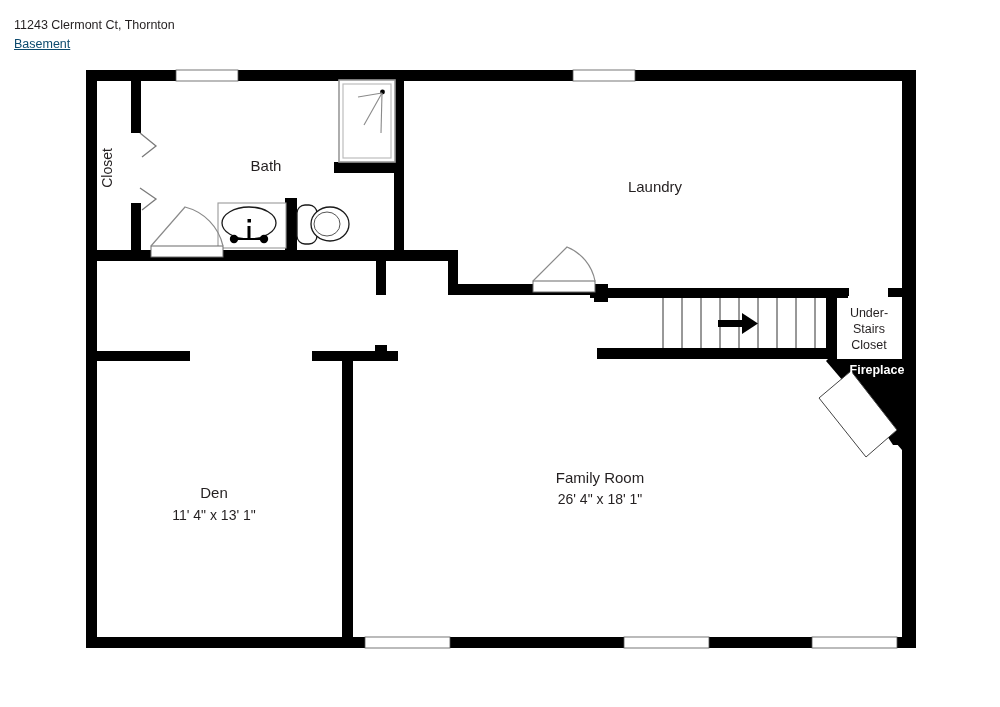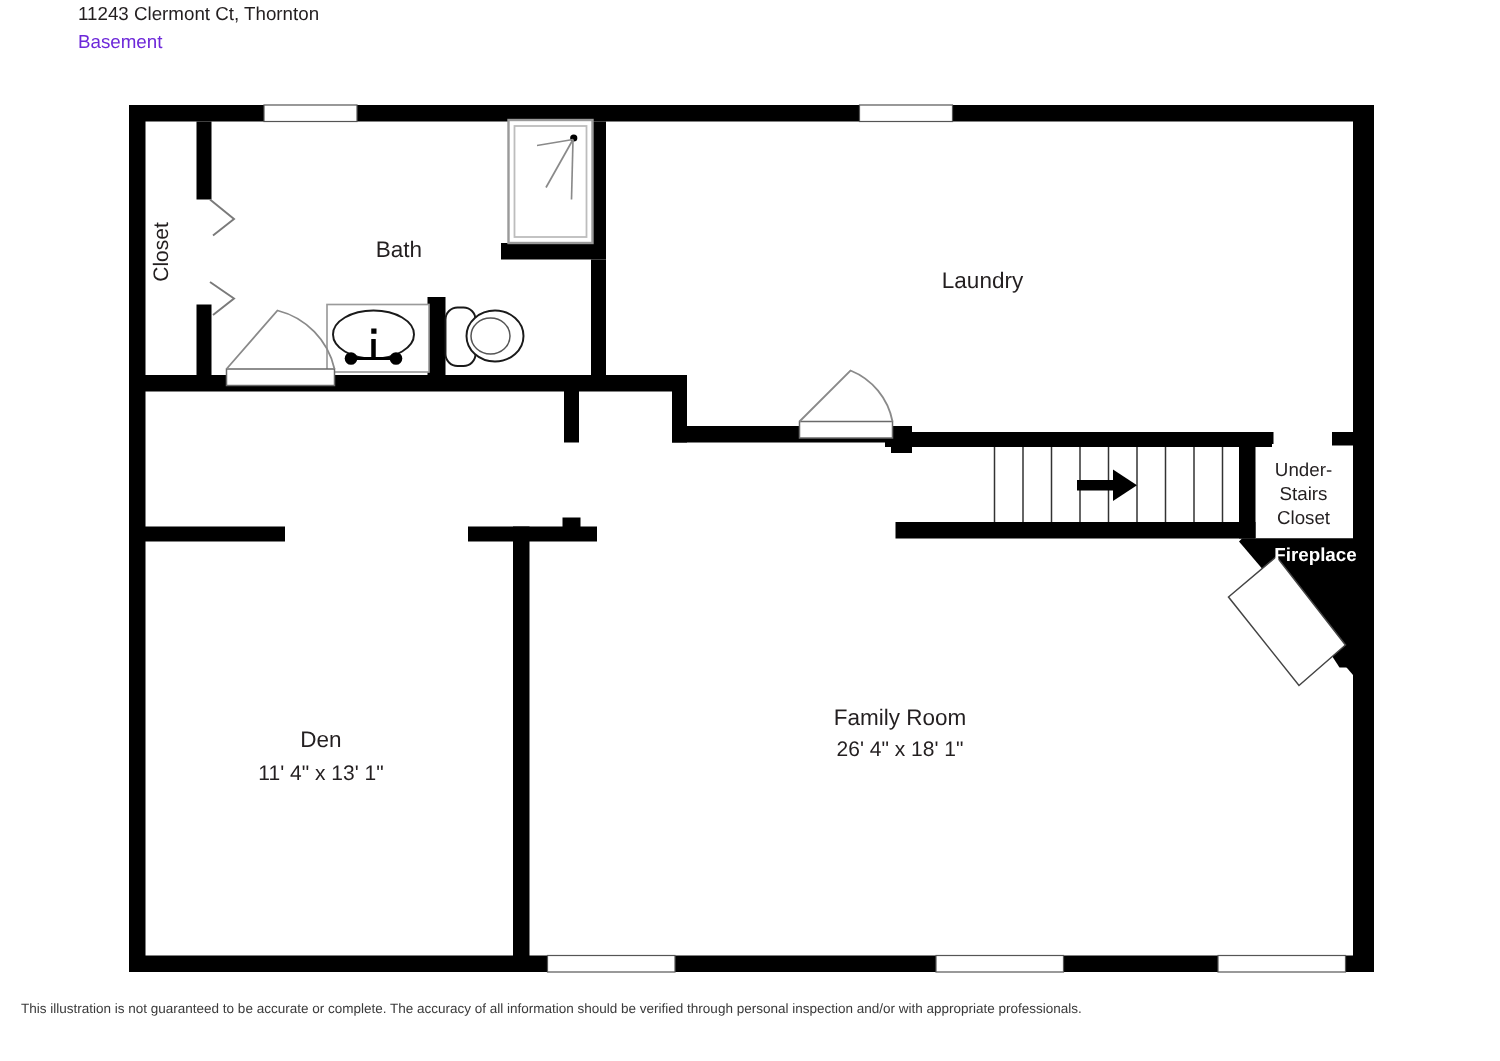--- a/index.html
+++ b/index.html
@@ -24,9 +24,8 @@
   .header {
     position: absolute;
     left: 14px;
-    top: 0;
+    top: 16px;
     line-height: 19px;
-    margin-left: 38px;
   }
   .header .addr {
     font-size: 12.5px;

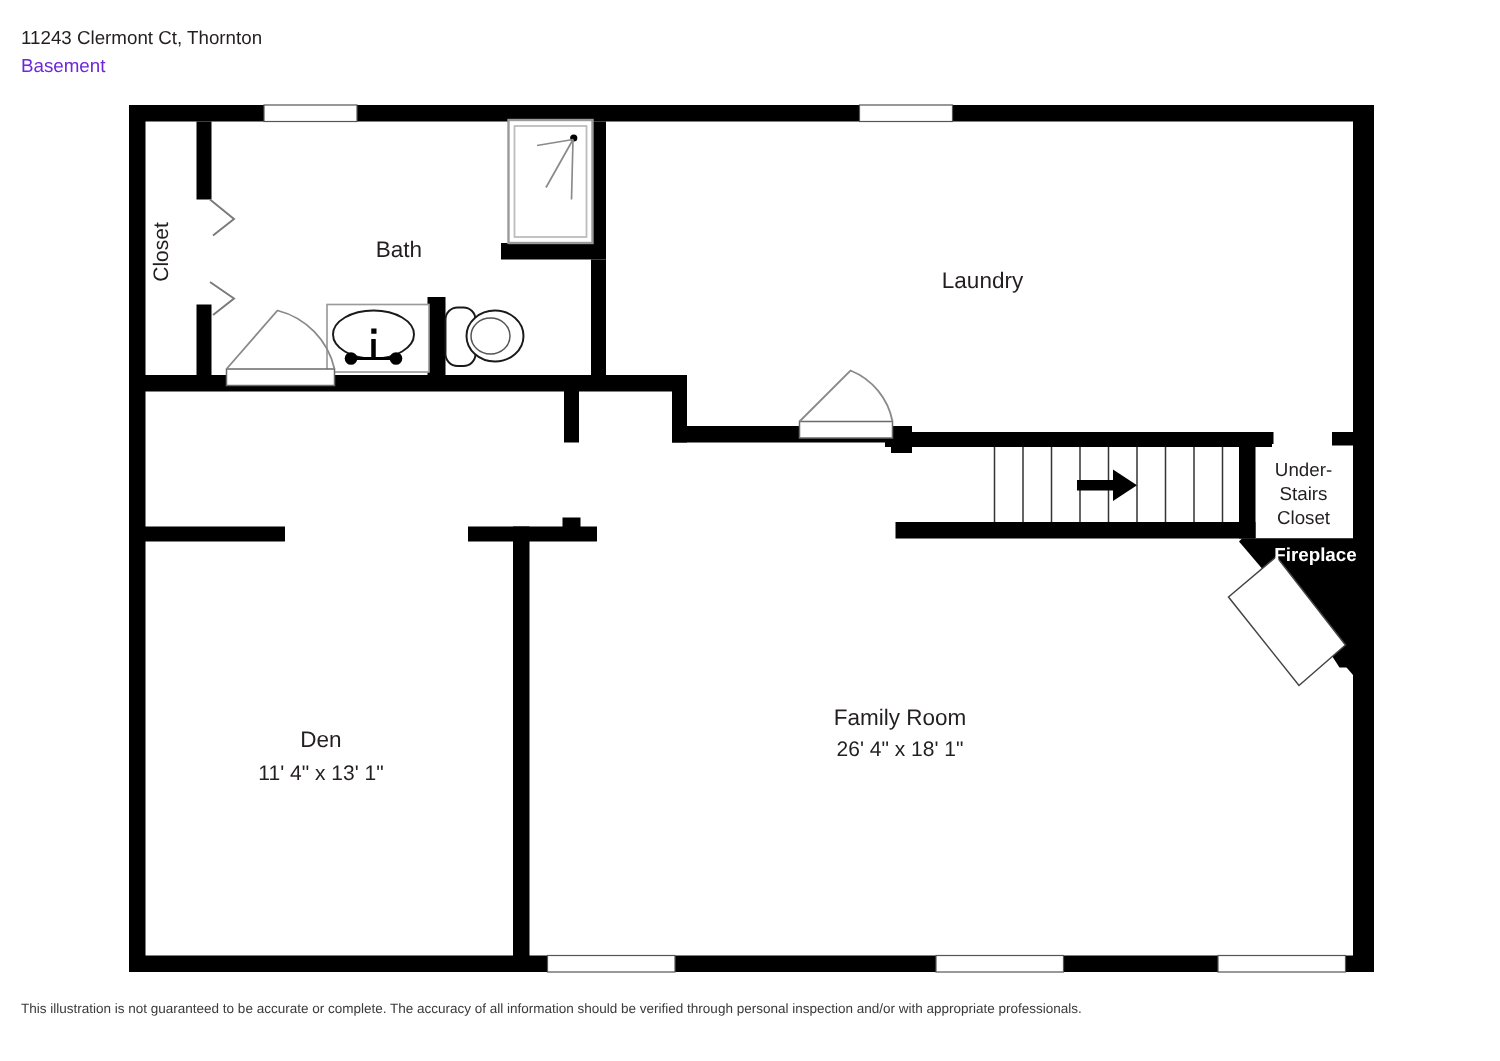--- a/index.html
+++ b/index.html
@@ -34,8 +34,9 @@
   }
   .header .level {
     font-size: 12.5px;
-    color: #6d28d9;
+    color: #0c4a6e;
     white-space: nowrap;
+    text-decoration: underline;
   }
   .footer {
     position: absolute;

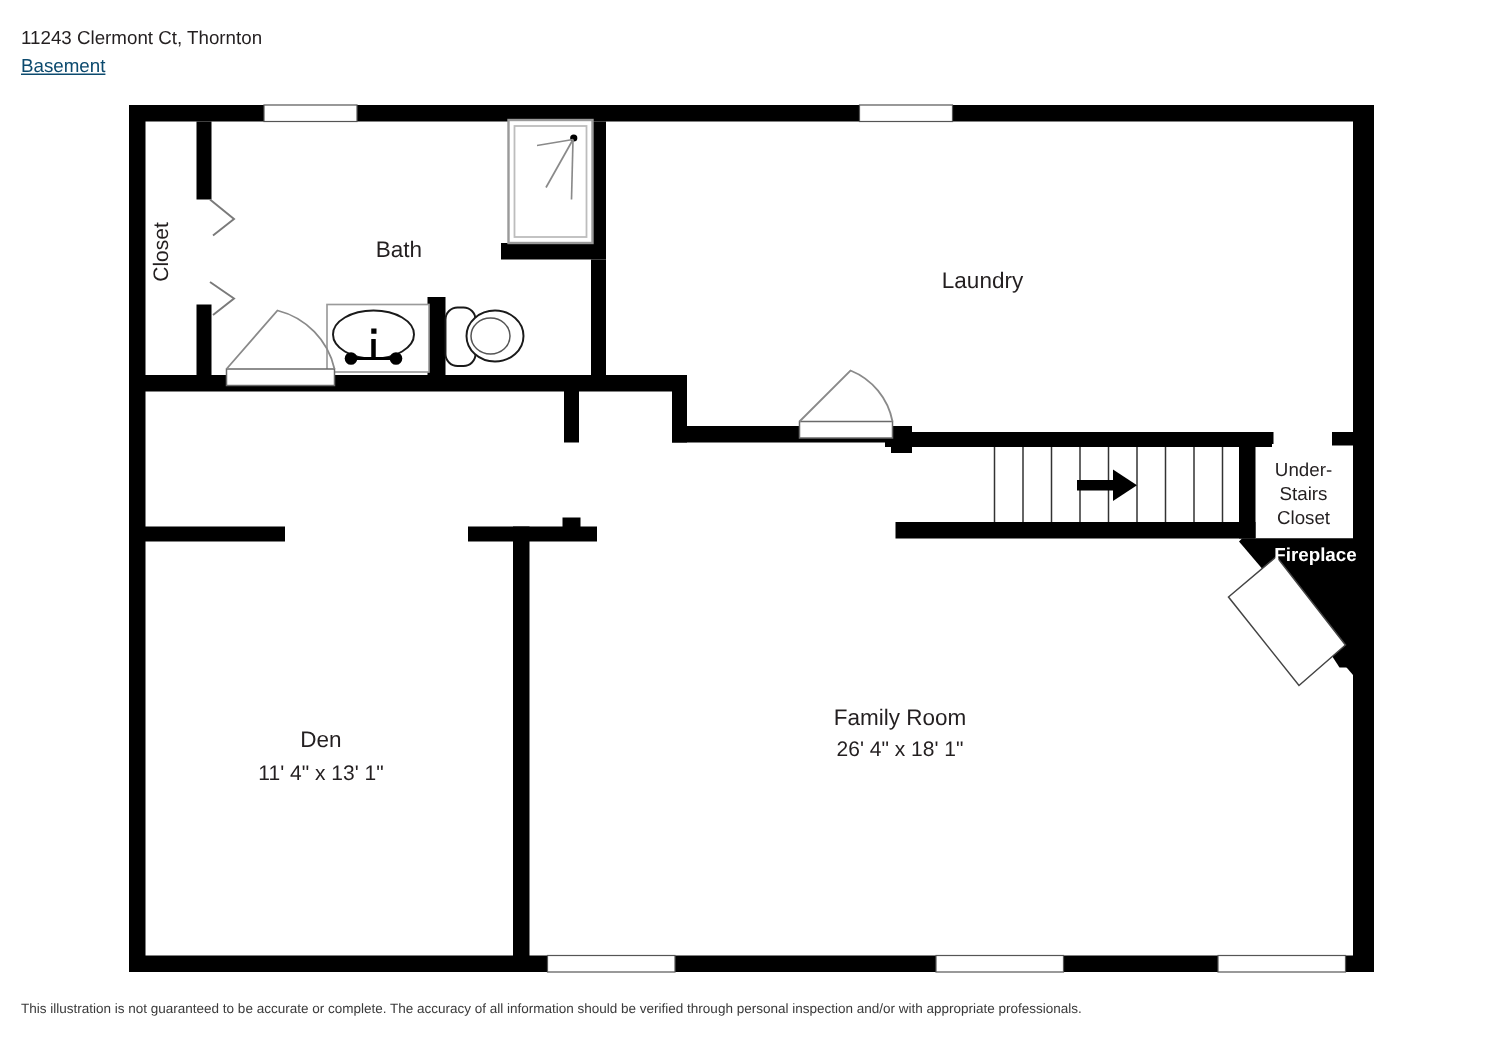--- a/index.html
+++ b/index.html
@@ -229,7 +229,6 @@
   </svg>
 
   <div class="footer">
-    <div>This illustration is not guaranteed to be accurate or complete. The accuracy of all information should be verified through personal inspection and/or with appropriate professionals.</div>
   </div>
 
 </div>

